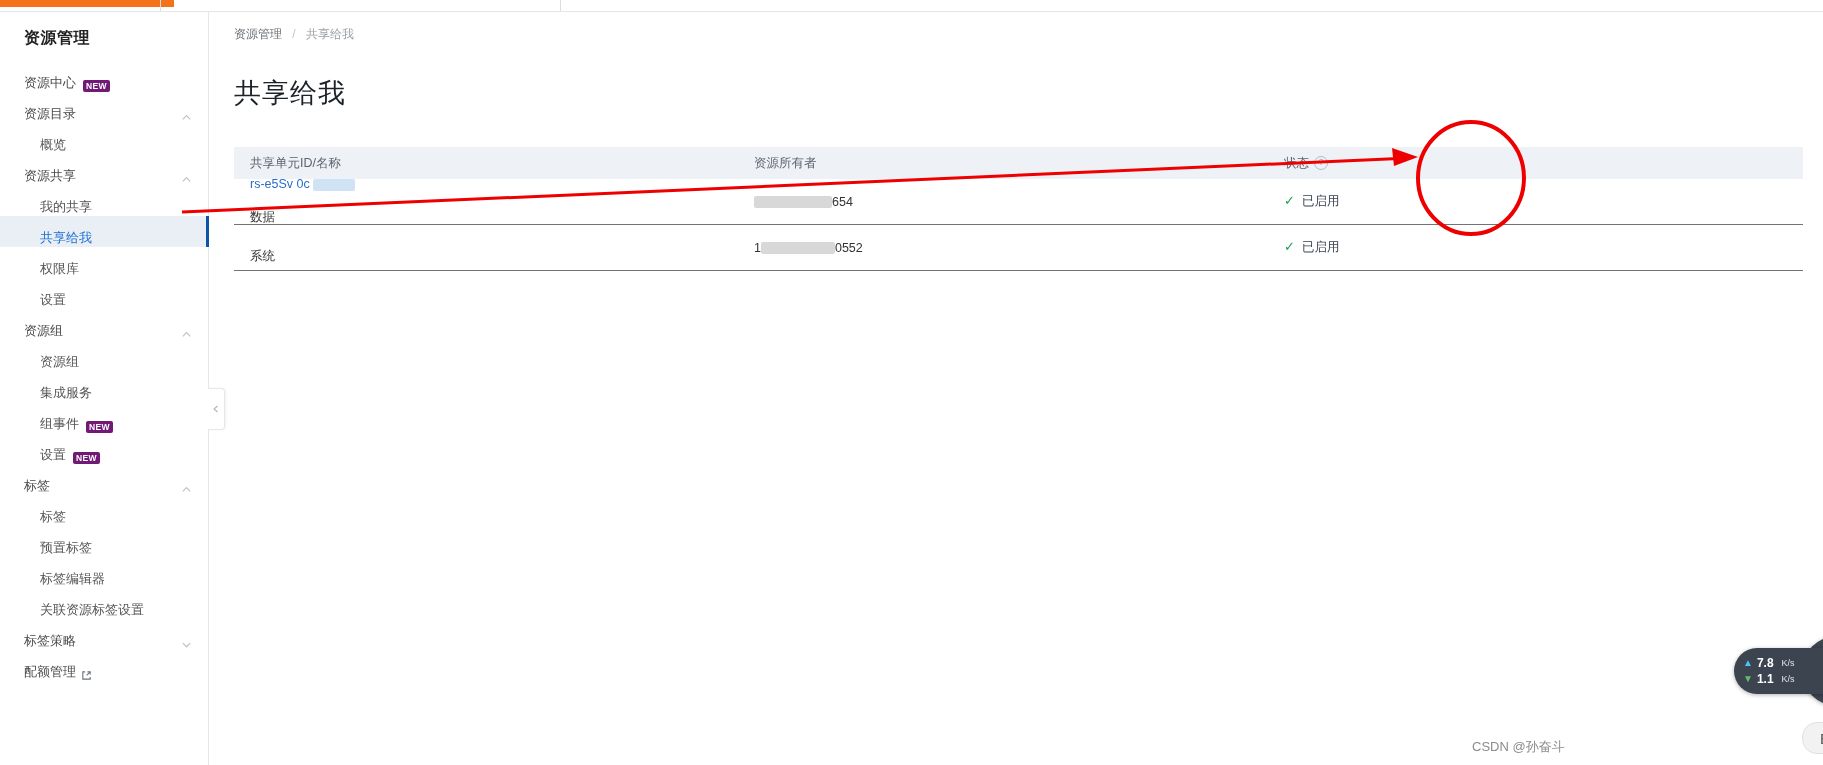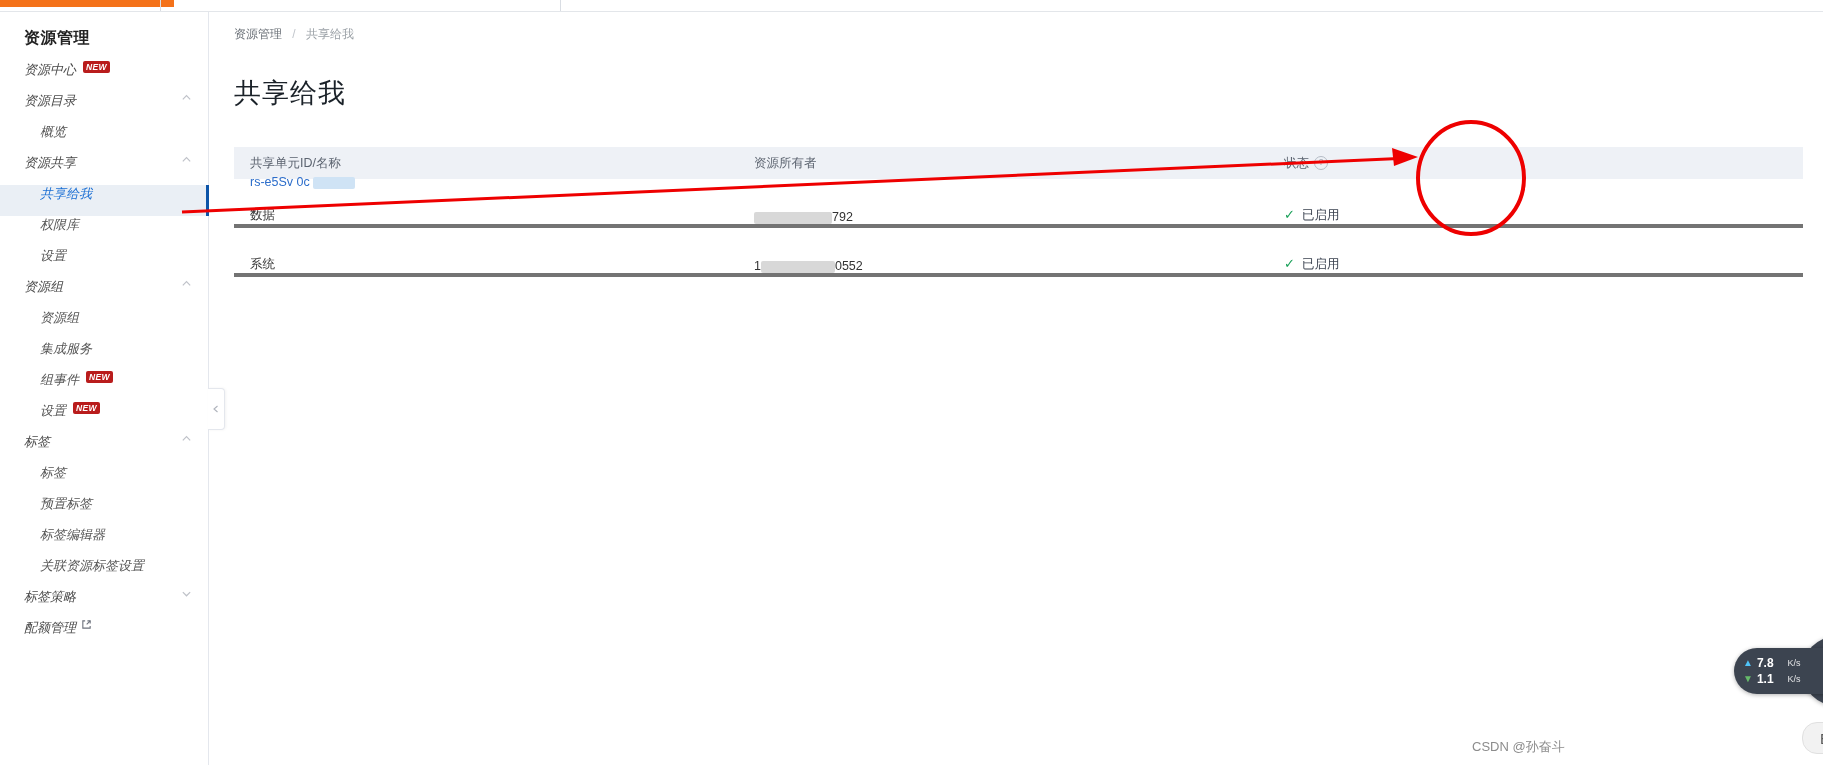--- a/index.html
+++ b/index.html
@@ -30,8 +30,8 @@
     padding:16px 0 12px 24px;font-size:16px;font-weight:bold;color:#222;letter-spacing:.5px;
   }
   .nav-row{
-    display:flex;align-items:flex-start;height:31px;padding:0 16px 0 24px;
-    color:#555;cursor:pointer;white-space:nowrap;position:relative;font-style:italic;
+    display:flex;align-items:flex-end;height:31px;padding:0 16px 0 24px;
+    color:#555;cursor:pointer;white-space:nowrap;position:relative;
   }
   .nav-row.group{color:#4a4a4a;}
   .nav-row.child{padding-left:40px;color:#555;}

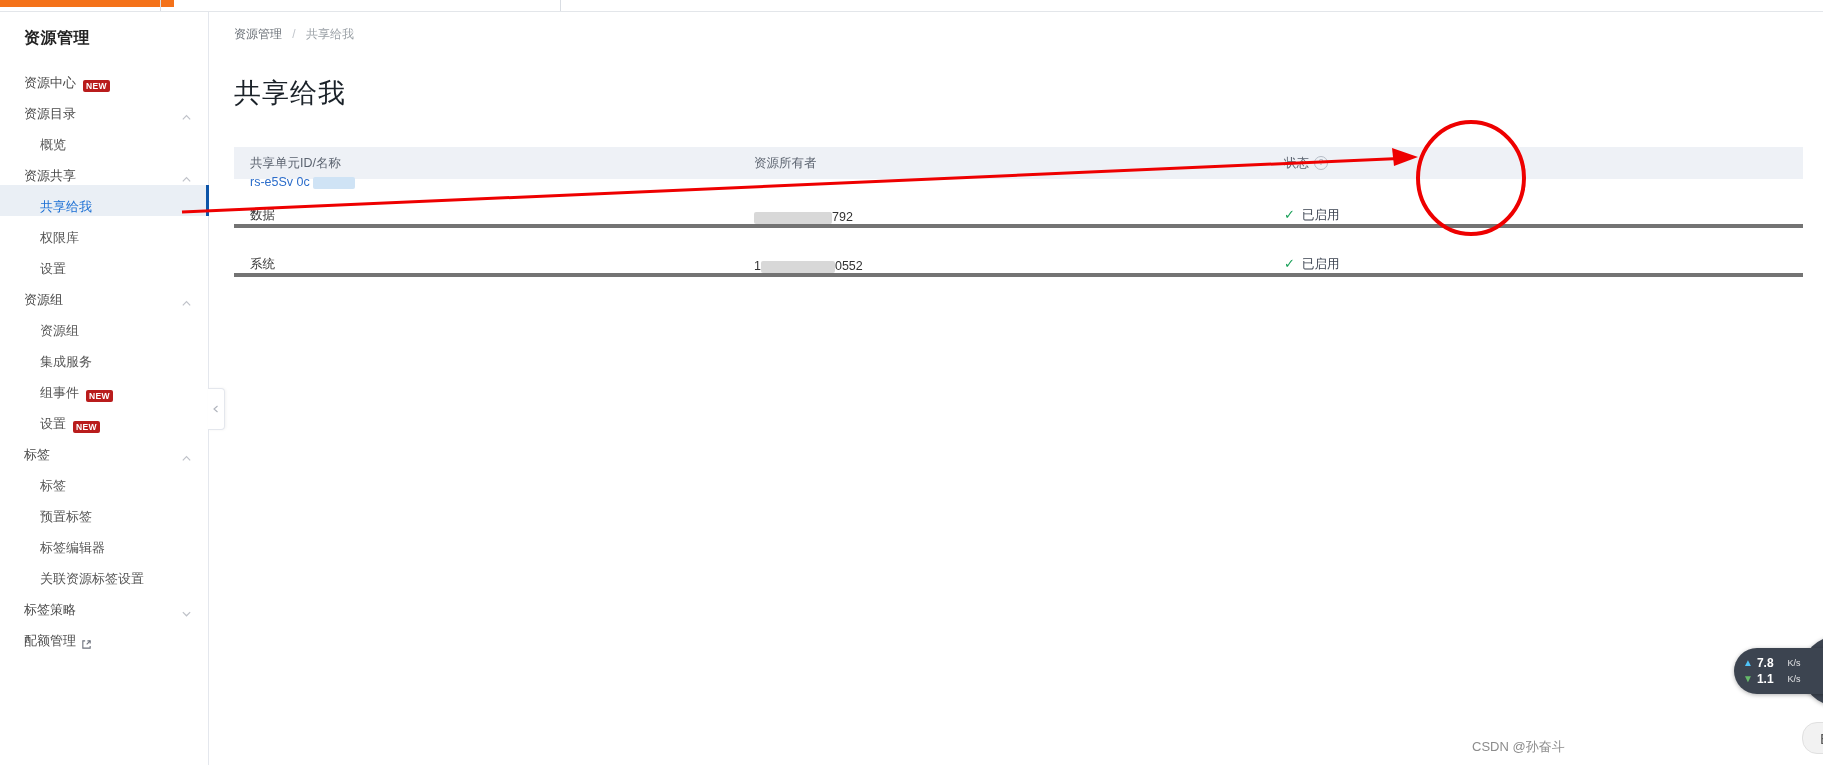--- a/index.html
+++ b/index.html
@@ -43,7 +43,7 @@
     content:"";position:absolute;right:-1px;top:0;width:3px;height:31px;background:#0c54a8;
   }
   .badge-new{
-    display:inline-block;margin-left:7px;background:#b91c1c;color:#fff;
+    display:inline-block;margin-left:7px;background:#701a75;color:#fff;
     font-size:8.5px;line-height:11px;padding:1px 3px 0 3px;border-radius:2px;
     font-weight:bold;letter-spacing:.4px;vertical-align:middle;
   }

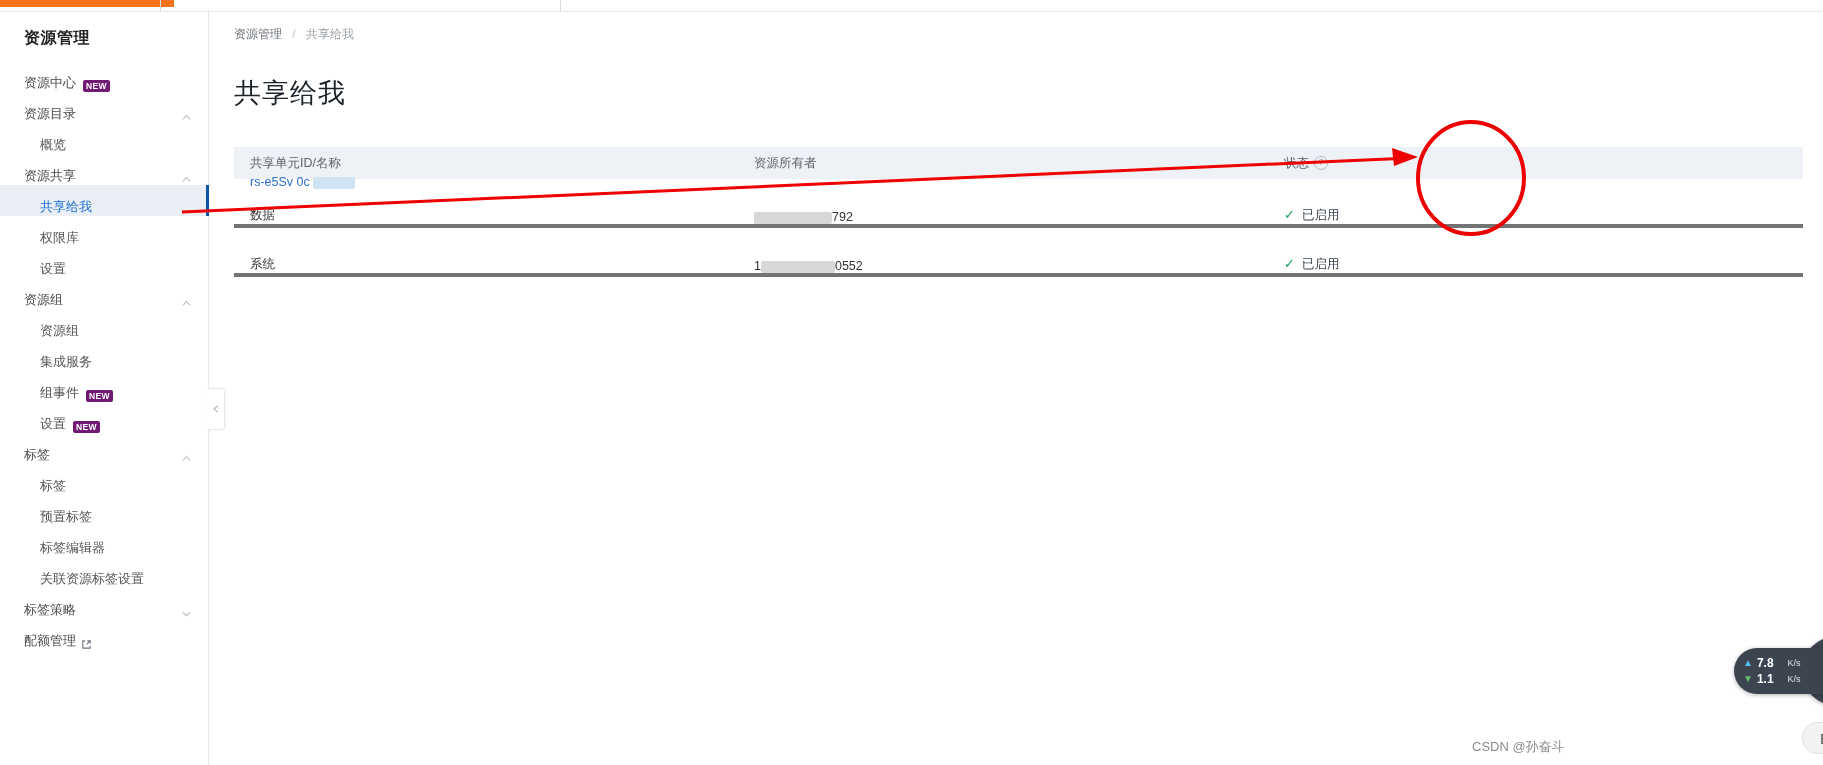--- a/index.html
+++ b/index.html
@@ -75,7 +75,7 @@
     font-size:12.5px;color:#5c6470;
   }
   .t-row{
-    display:flex;align-items:flex-end;height:45px;border-bottom:4px solid #737373;
+    display:flex;align-items:center;height:45px;border-bottom:1px solid #737373;
     font-size:12.5px;
   }
   .c-id{width:520px;padding-left:16px;box-sizing:border-box;}

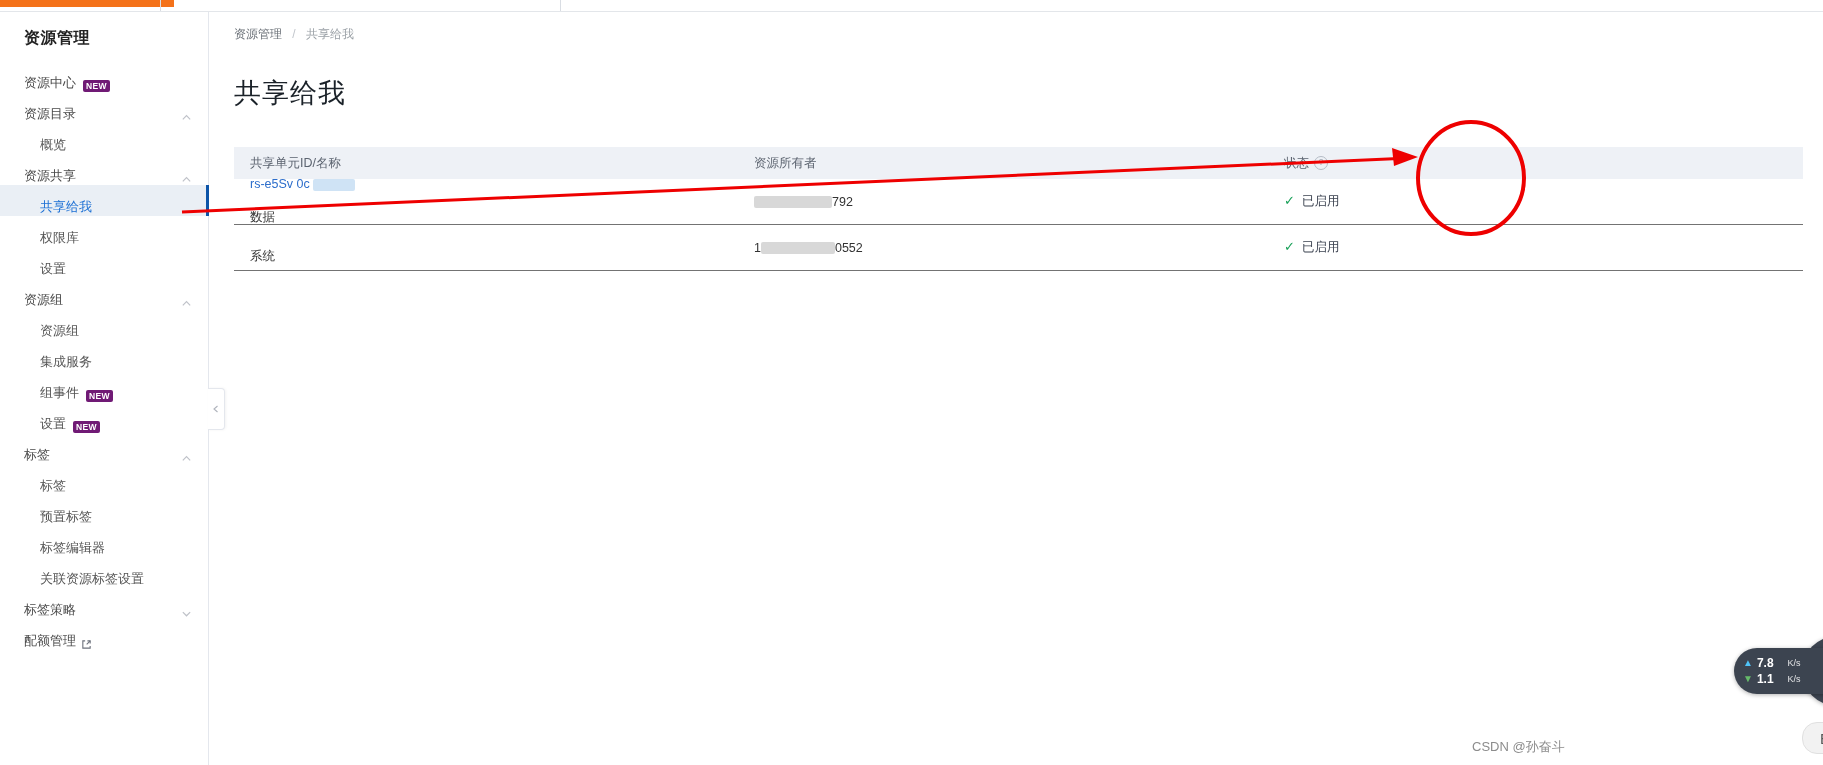--- a/index.html
+++ b/index.html
@@ -164,6 +164,10 @@
           <path d="M2 8 L6 4 L10 8" fill="none" stroke="#8a909c" stroke-width="1.3"></path>
         </svg>
       </div>
+      <div class="nav-row child">
+        <span class="lbl">我的共享</span>
+        <span class="spacer"></span>
+      </div>
       <div class="nav-row child active">
         <span class="lbl">共享给我</span>
         <span class="spacer"></span>

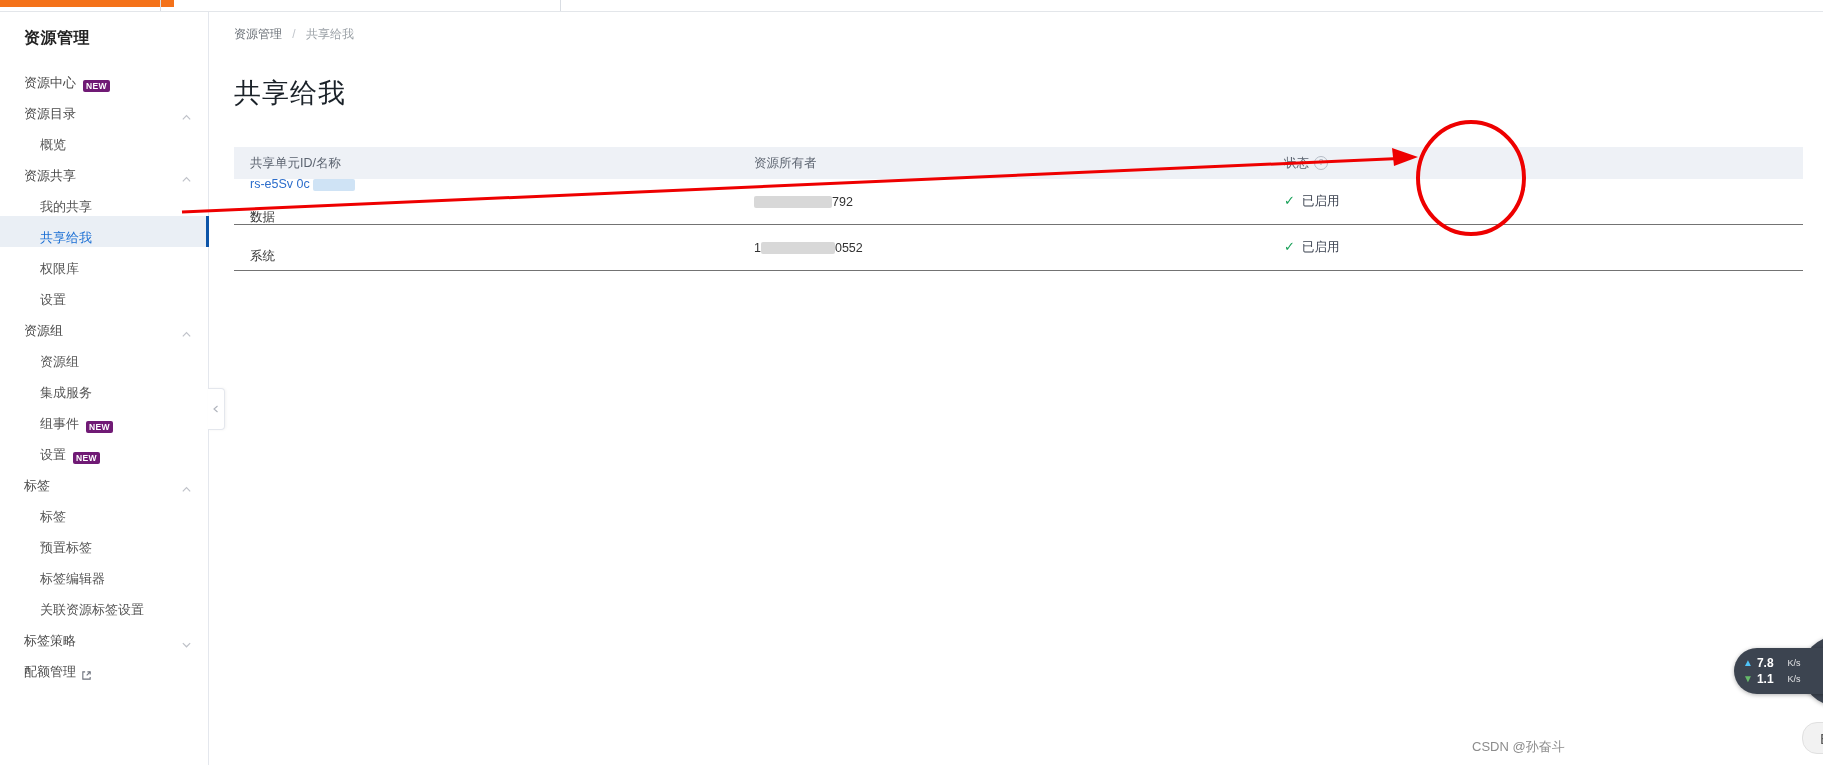--- a/index.html
+++ b/index.html
@@ -280,7 +280,7 @@
         <div class="sub">数据</div>
       </div>
       <div class="c-owner">
-        <span class="redact" style="width:78px;"></span><span>792</span>
+        <span class="redact" style="width:78px;"></span><span>654</span>
       </div>
       <div class="c-status">
         <span class="chk">✓</span><span class="status-txt">已启用</span>

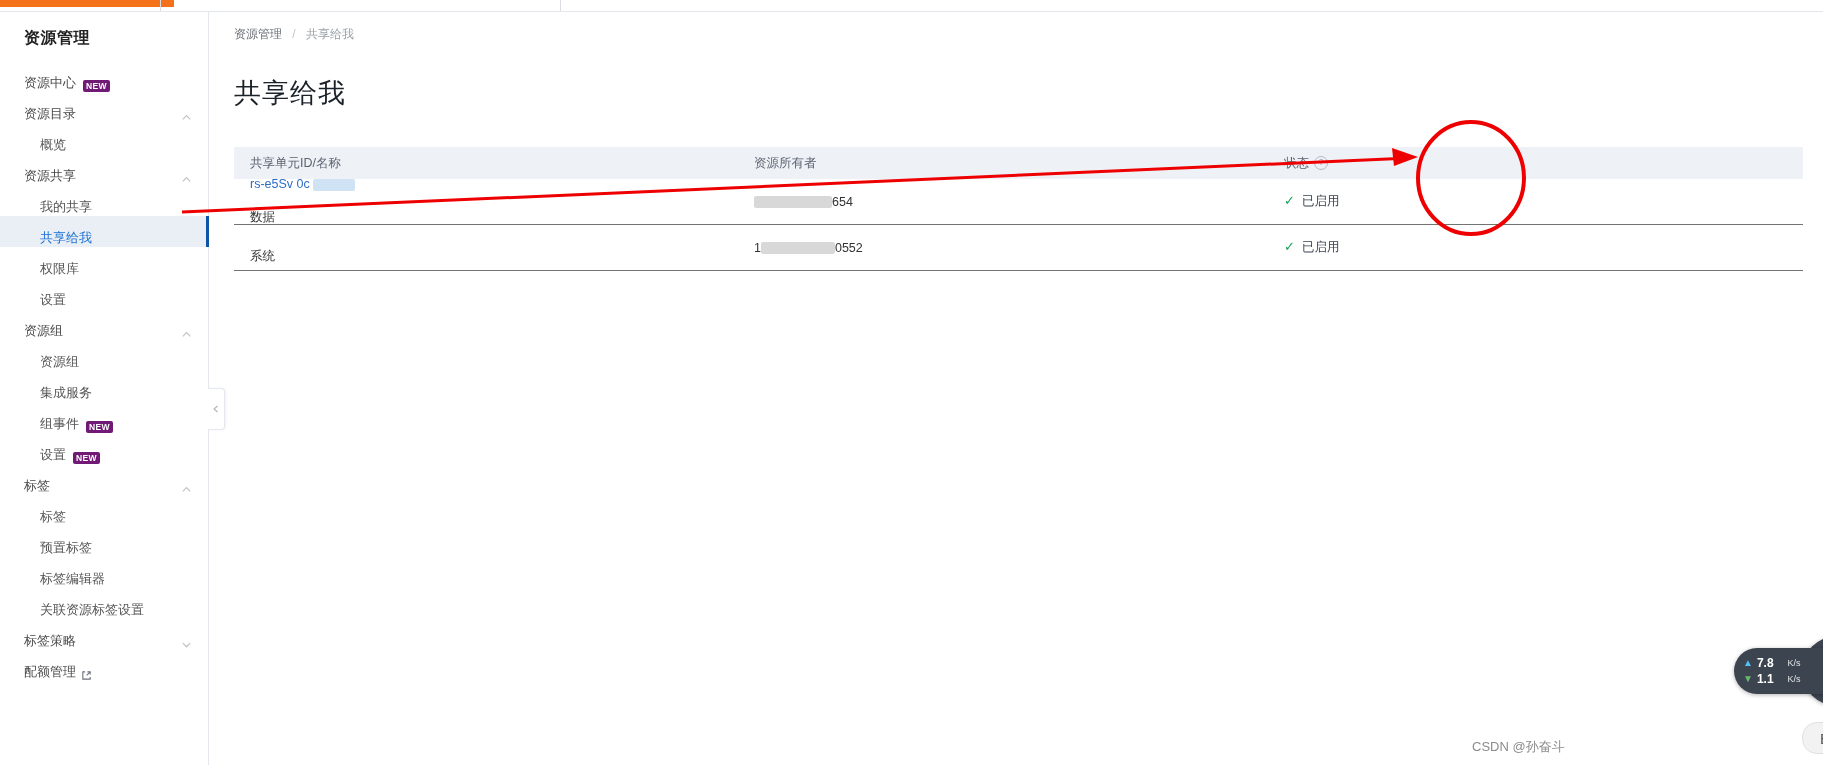--- a/index.html
+++ b/index.html
@@ -110,7 +110,7 @@
   #net-widget .arrow-up{color:#4fc3f7;margin-right:4px;font-size:10px;}
   #net-widget .arrow-dn{color:#66bb6a;margin-right:4px;font-size:10px;}
   #net-widget .val{font-weight:bold;font-size:12px;}
-  #net-widget .unit{font-size:9px;opacity:.85;margin-left:14px;}
+  #net-widget .unit{font-size:9px;opacity:.85;margin-left:8px;}
   #net-gauge{
     position:absolute;left:1802px;top:636px;width:70px;height:70px;border-radius:50%;
     background:#3c4450;z-index:29;display:flex;align-items:center;justify-content:center;

